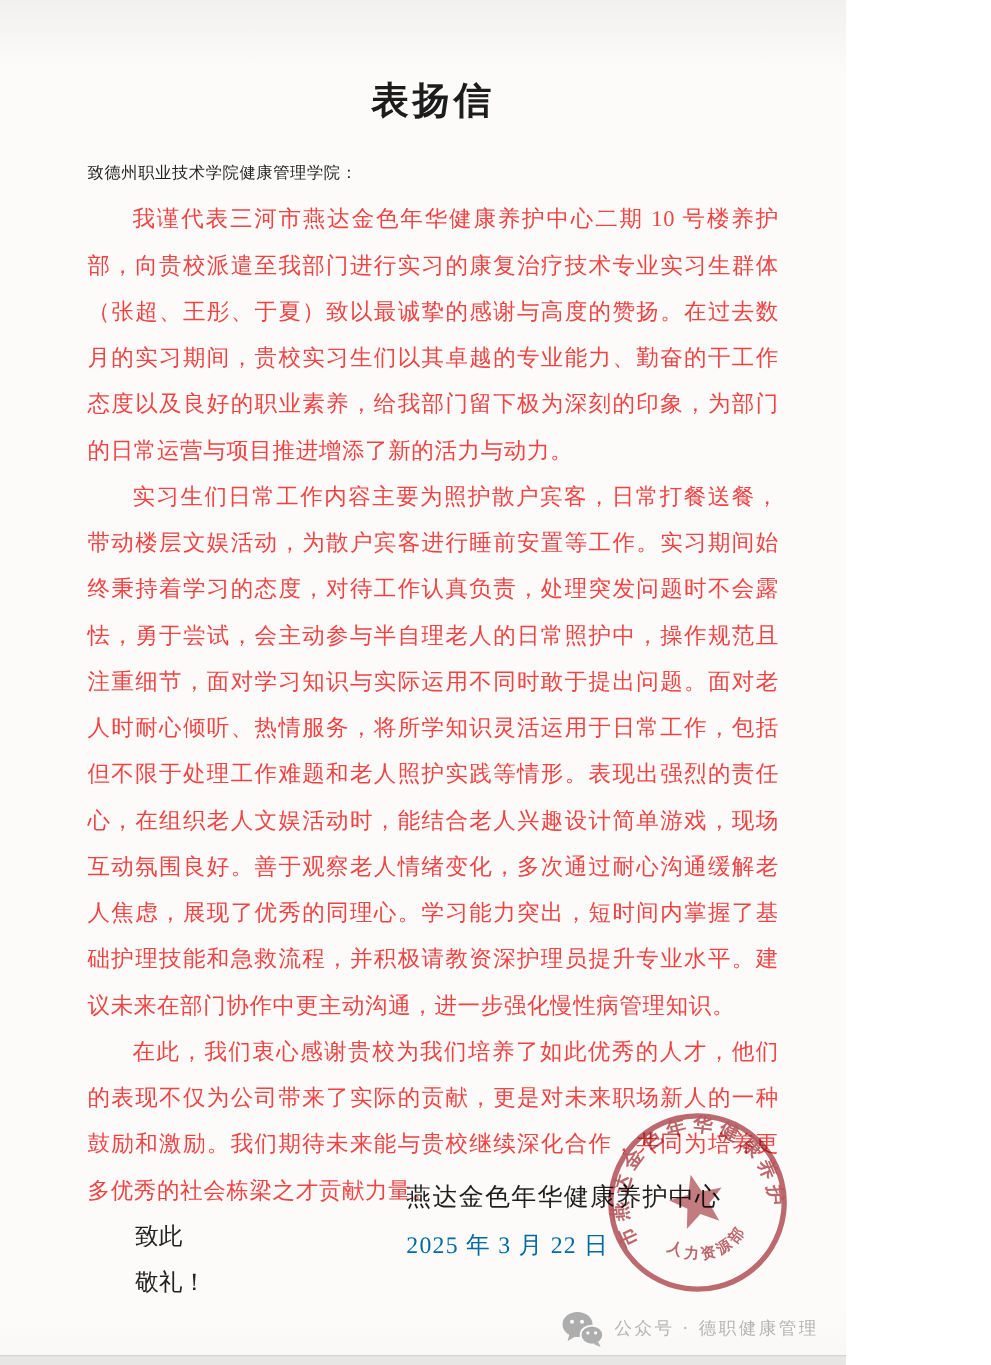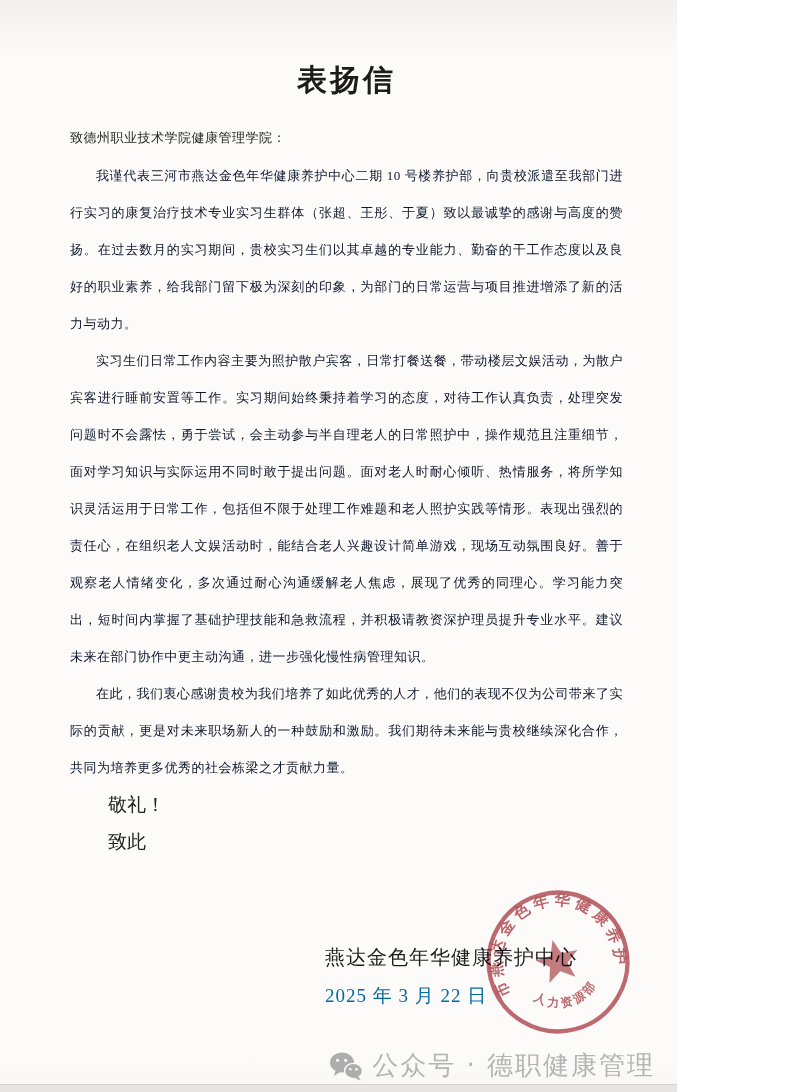--- a/index.html
+++ b/index.html
@@ -36,12 +36,12 @@
   }
   .para{
     margin:0;
-    font-size:13px;
+    font-size:18px;
     line-height:37px;
     text-align:justify;
     text-indent:2em;
     letter-spacing:.5px;
-    color:#0f172a;
+    color:#ef4444;
   }
   .closing-line{
     margin:0;

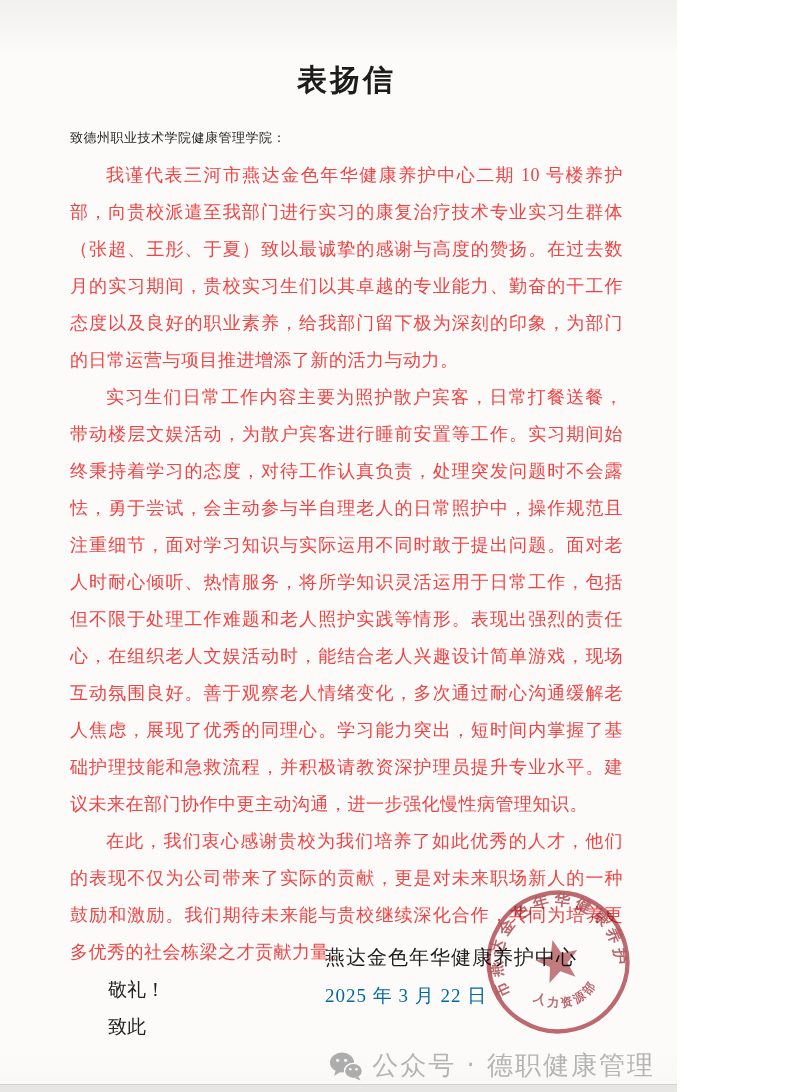--- a/index.html
+++ b/index.html
@@ -107,8 +107,8 @@
     <p class="para">我谨代表三河市燕达金色年华健康养护中心二期 10 号楼养护部，向贵校派遣至我部门进行实习的康复治疗技术专业实习生群体（张超、王彤、于夏）致以最诚挚的感谢与高度的赞扬。在过去数月的实习期间，贵校实习生们以其卓越的专业能力、勤奋的干工作态度以及良好的职业素养，给我部门留下极为深刻的印象，为部门的日常运营与项目推进增添了新的活力与动力。</p>
     <p class="para">实习生们日常工作内容主要为照护散户宾客，日常打餐送餐，带动楼层文娱活动，为散户宾客进行睡前安置等工作。实习期间始终秉持着学习的态度，对待工作认真负责，处理突发问题时不会露怯，勇于尝试，会主动参与半自理老人的日常照护中，操作规范且注重细节，面对学习知识与实际运用不同时敢于提出问题。面对老人时耐心倾听、热情服务，将所学知识灵活运用于日常工作，包括但不限于处理工作难题和老人照护实践等情形。表现出强烈的责任心，在组织老人文娱活动时，能结合老人兴趣设计简单游戏，现场互动氛围良好。善于观察老人情绪变化，多次通过耐心沟通缓解老人焦虑，展现了优秀的同理心。学习能力突出，短时间内掌握了基础护理技能和急救流程，并积极请教资深护理员提升专业水平。建议未来在部门协作中更主动沟通，进一步强化慢性病管理知识。</p>
     <p class="para">在此，我们衷心感谢贵校为我们培养了如此优秀的人才，他们的表现不仅为公司带来了实际的贡献，更是对未来职场新人的一种鼓励和激励。我们期待未来能与贵校继续深化合作，共同为培养更多优秀的社会栋梁之才贡献力量。</p>
+    <p class="closing-line">致此</p>
     <p class="closing-line">敬礼！</p>
-    <p class="closing-line">致此</p>
   </div>
 
   <div class="signature-block">

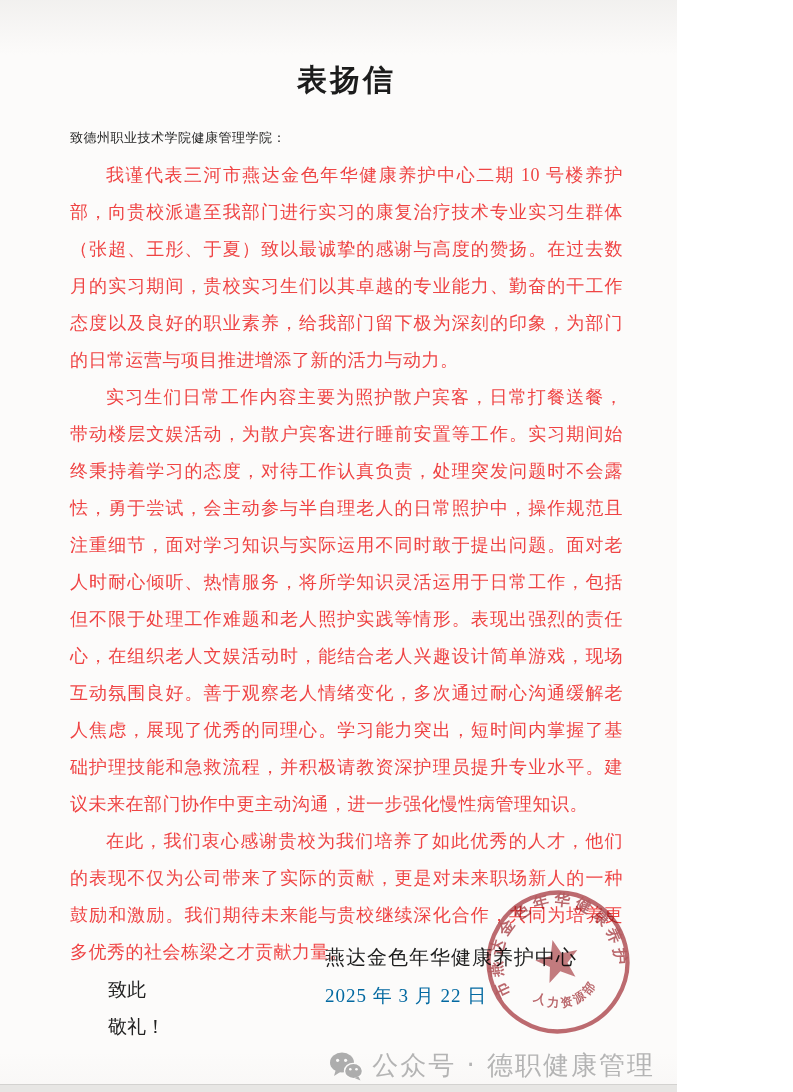--- a/index.html
+++ b/index.html
@@ -81,7 +81,7 @@
     right:22px;top:1048px;
     display:flex;align-items:center;gap:9px;
     font-family:"DejaVu Sans","Liberation Sans",sans-serif;
-    font-size:26px;
+    font-size:14px;
     letter-spacing:2px;
     color:#b4b4b4;
     z-index:4;

